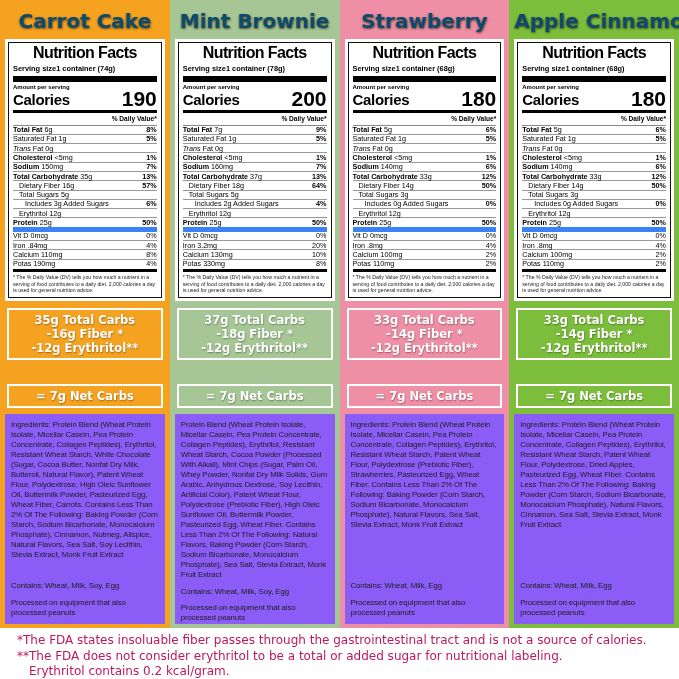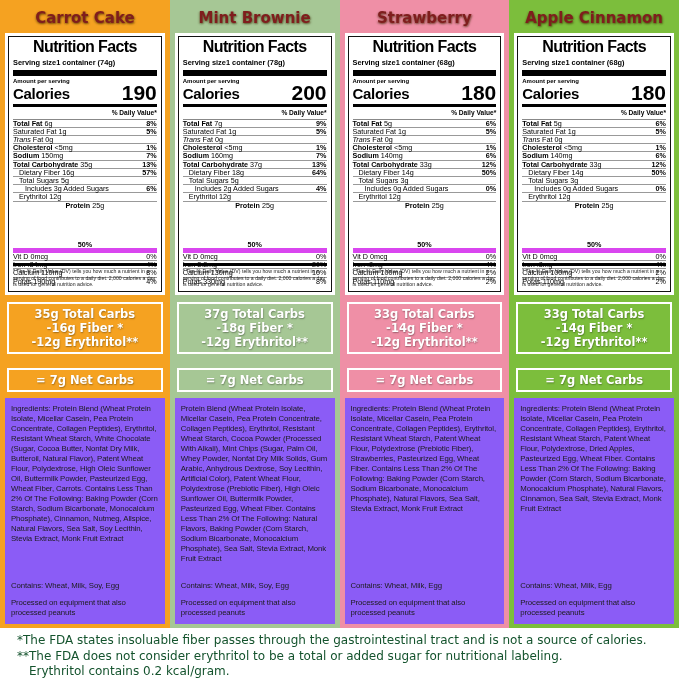--- a/index.html
+++ b/index.html
@@ -9,7 +9,7 @@
   .cols { display: flex; flex: 1; min-height: 0; }
   .col { flex: 1; min-width: 0; display: flex; flex-direction: column; padding: 0 5px; }
   .flavor {
-    text-align: center; color: #7f1d1d; font-weight: bold; font-size: 15px;
+    text-align: center; color: #0c4a6e; font-weight: bold; font-size: 20px;
     font-family: "DejaVu Sans", sans-serif; padding: 9px 0 6px;
     text-shadow: 1px 1px 2px rgba(60,40,0,.55), -1px 1px 2px rgba(60,40,0,.3);
     white-space: nowrap;

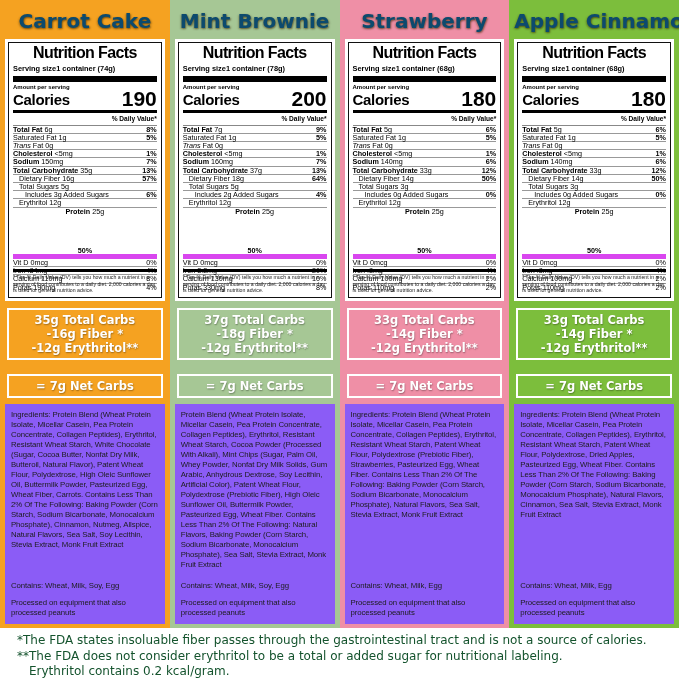--- a/index.html
+++ b/index.html
@@ -29,7 +29,7 @@
   .nf-rows { flex: 1; min-height: 0; display: flex; flex-direction: column; }
   .nf-row { flex: 1; display: flex; justify-content: space-between; align-items: center; font-size: 7.2px; line-height: 1; border-bottom: 1px solid #999; white-space: nowrap; gap: 32px; }
   .nf-row:last-child { border-bottom: none; }
-  .nf-row.sep-thick { border-bottom: 5px solid #d946ef; flex-direction: column; }
+  .nf-row.sep-thick { border-bottom: 5px solid #3b82f6; }
   .nf-row.ind1 .nm { padding-left: 6px; }
   .nf-row.ind2 .nm { padding-left: 12px; }
   .nm-b { font-weight: bold; }

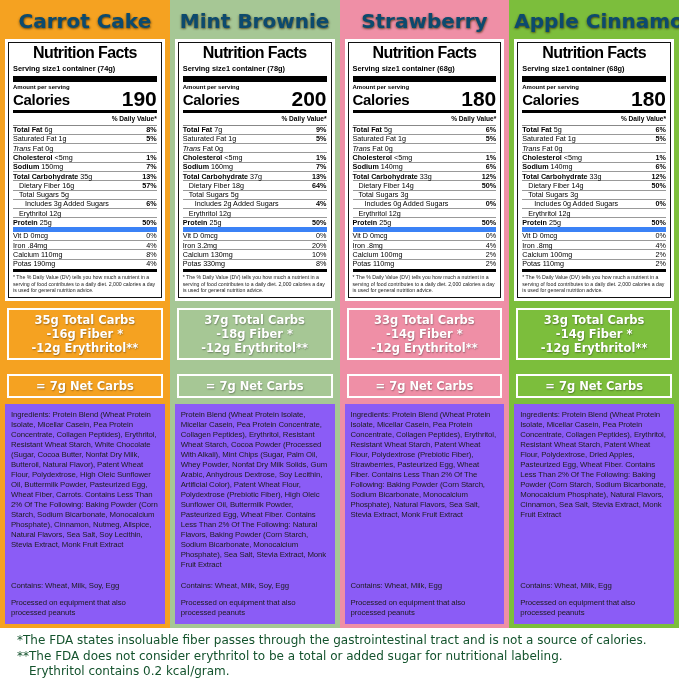--- a/index.html
+++ b/index.html
@@ -39,7 +39,7 @@
   .nf-foot { border-top: 3px solid #000; margin-top: 1px; padding-top: 2px; font-size: 5.2px; line-height: 1.3; color: #222; }
   
   .carb-box {
-    border: 2px solid #fff; margin: 7px 2px 8px; padding: 3px 1px; color: #fff;
+    border: 2px solid #fff; margin: 7px 2px 18px; padding: 3px 1px; color: #fff;
     font-weight: bold; font-size: 11.5px; line-height: 14px; text-align: center;
     font-family: "DejaVu Sans", sans-serif; text-shadow: 0.5px 1px 1.5px rgba(0,0,0,.35);
     flex: 0 0 auto; white-space: nowrap;

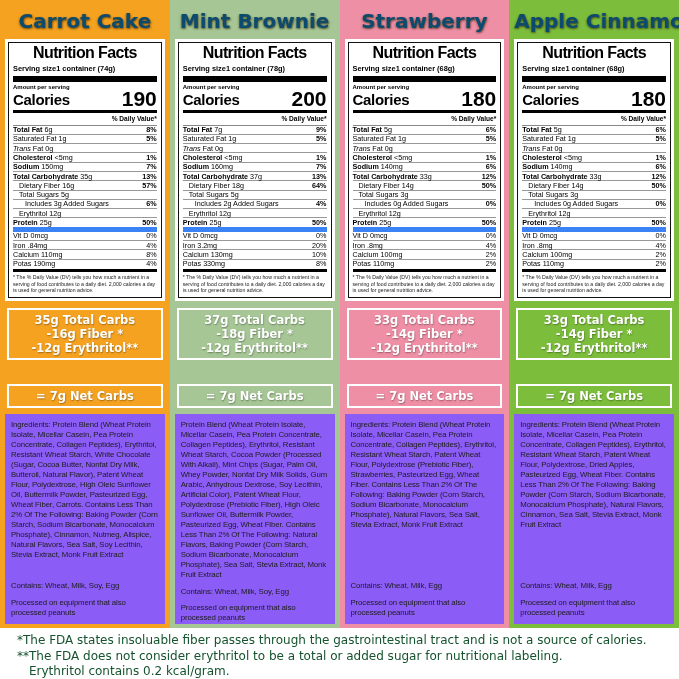--- a/index.html
+++ b/index.html
@@ -60,7 +60,7 @@
   .ing-contains { margin-top: auto; padding-top: 7px; }
   .ing-processed { padding-top: 7px; }
   
-  .footer { background: #fff; height: 51px; flex: 0 0 auto; padding: 5px 16px 0 17px; font-size: 12px; line-height: 1.3; color: #14532d; font-family: "DejaVu Sans", sans-serif; }
+  .footer { background: #fff; height: 51px; flex: 0 0 auto; padding: 5px 16px 0 17px; font-size: 12px; line-height: 1.3; color: #be185d; font-family: "DejaVu Sans", sans-serif; }
   .footer .l3 { padding-left: 12px; }
 </style>
 </head>

